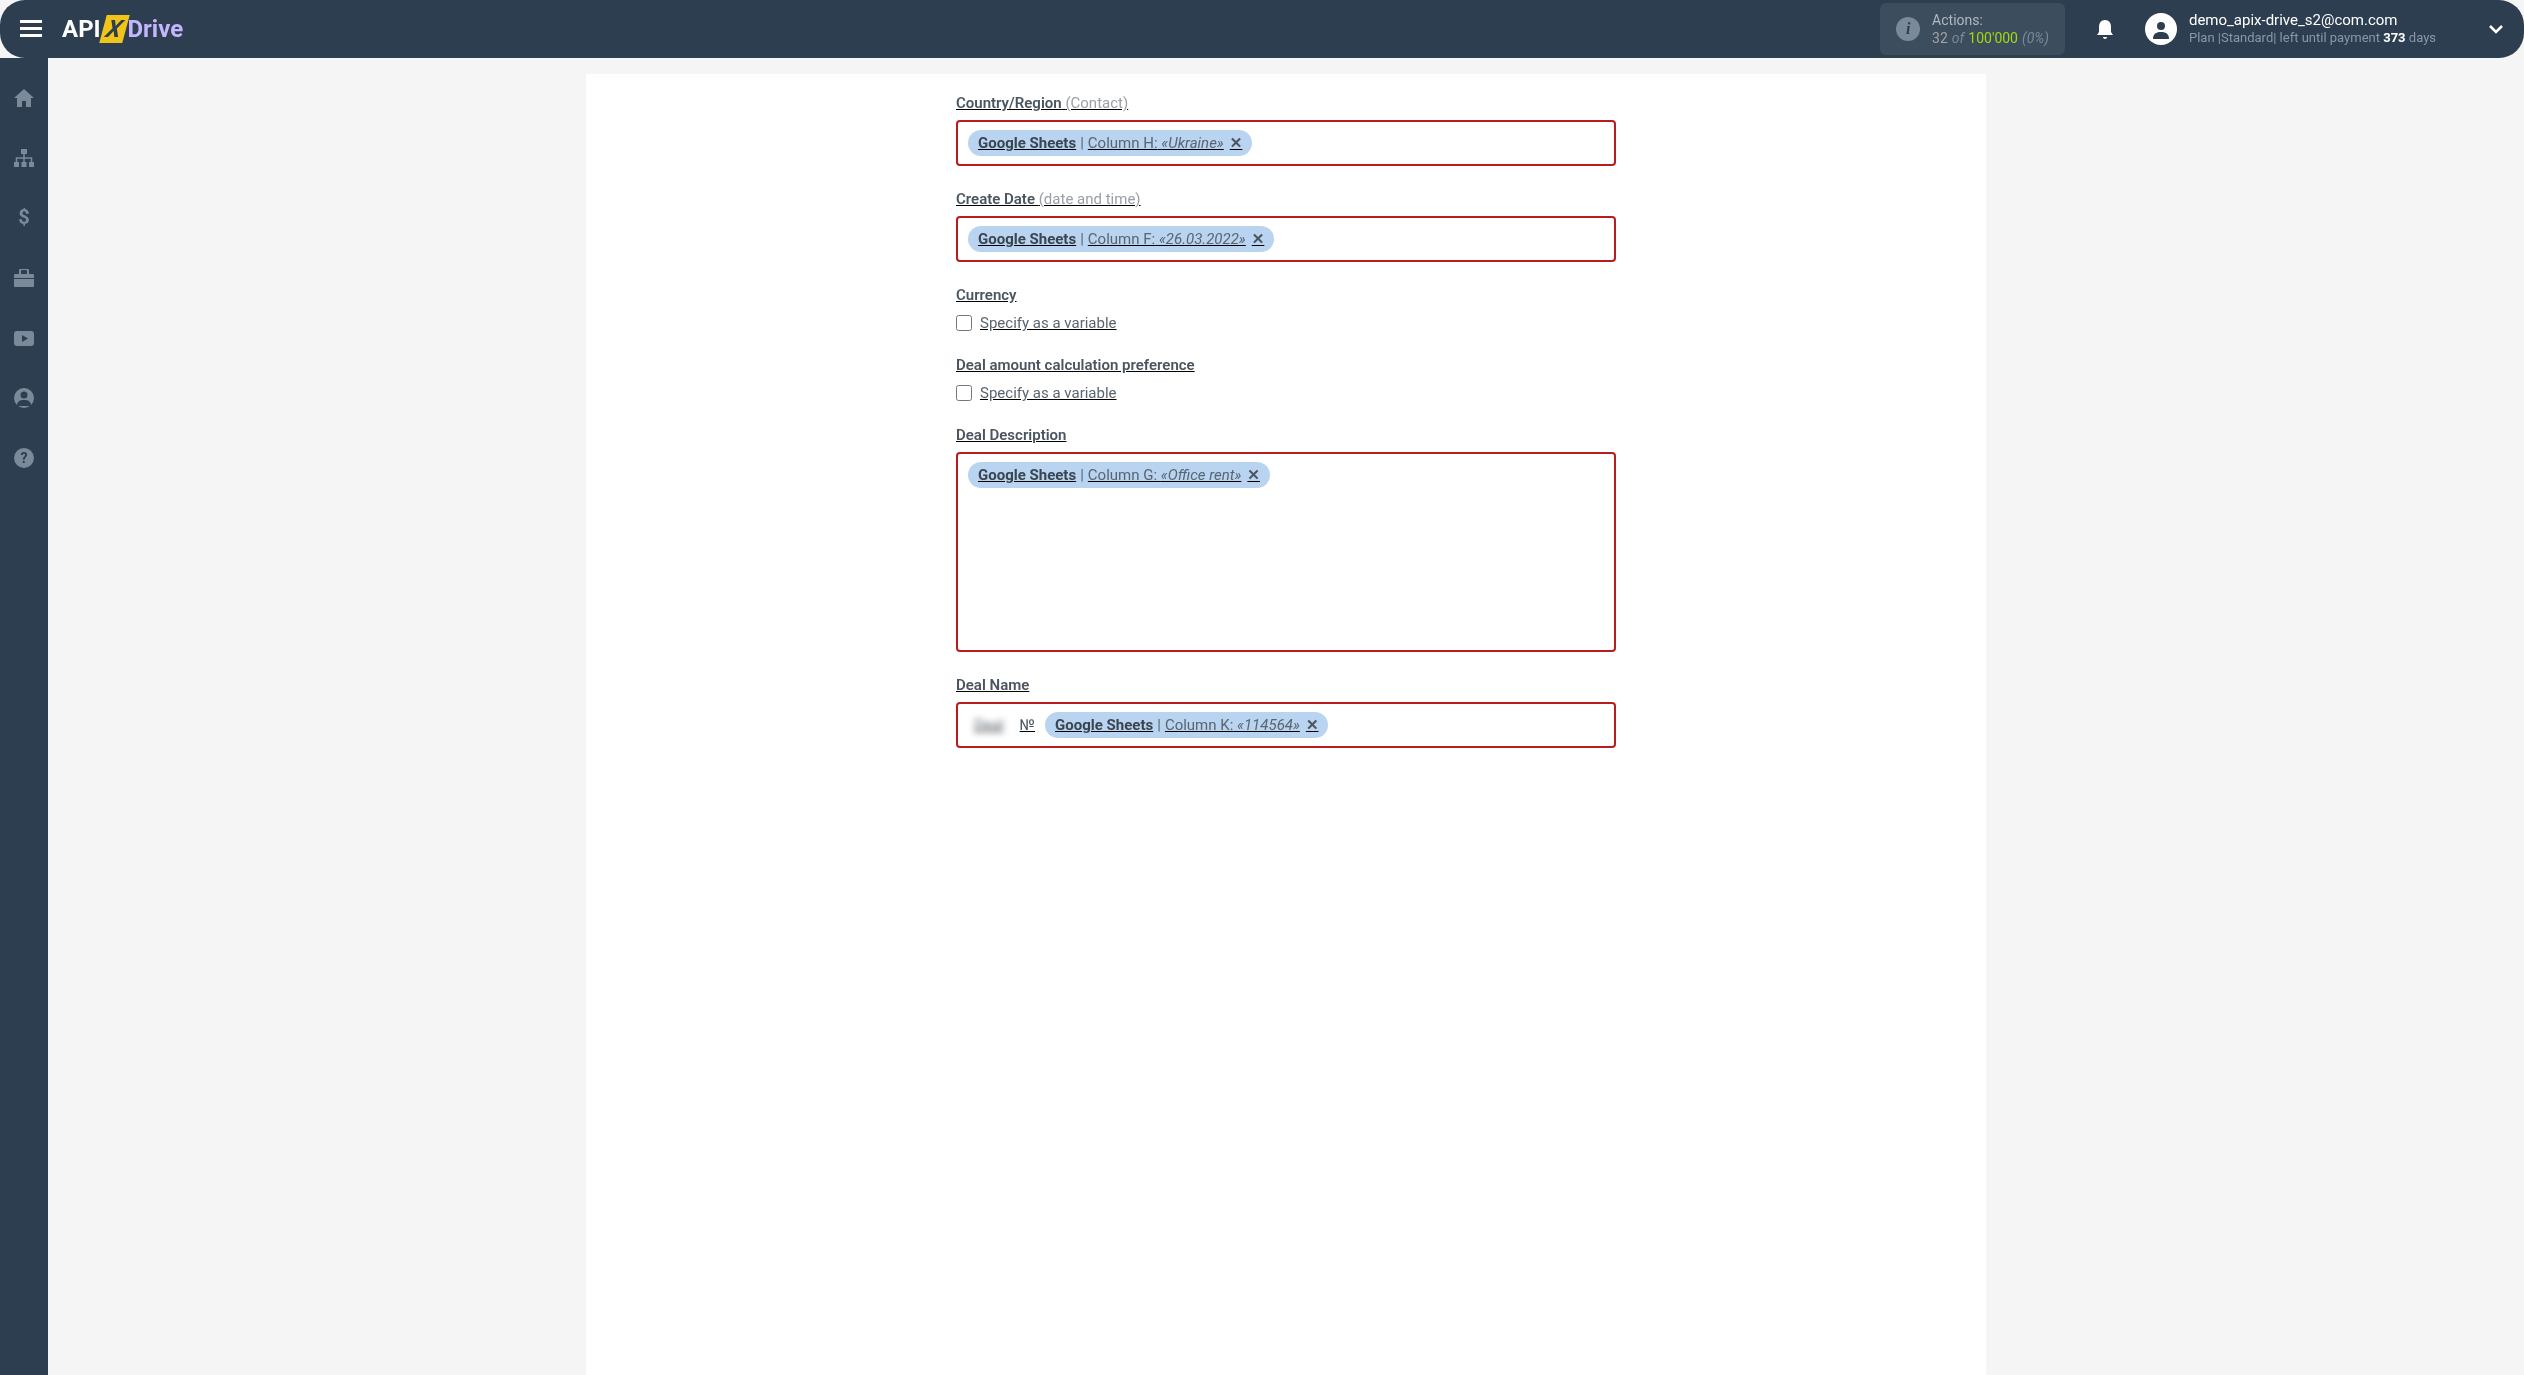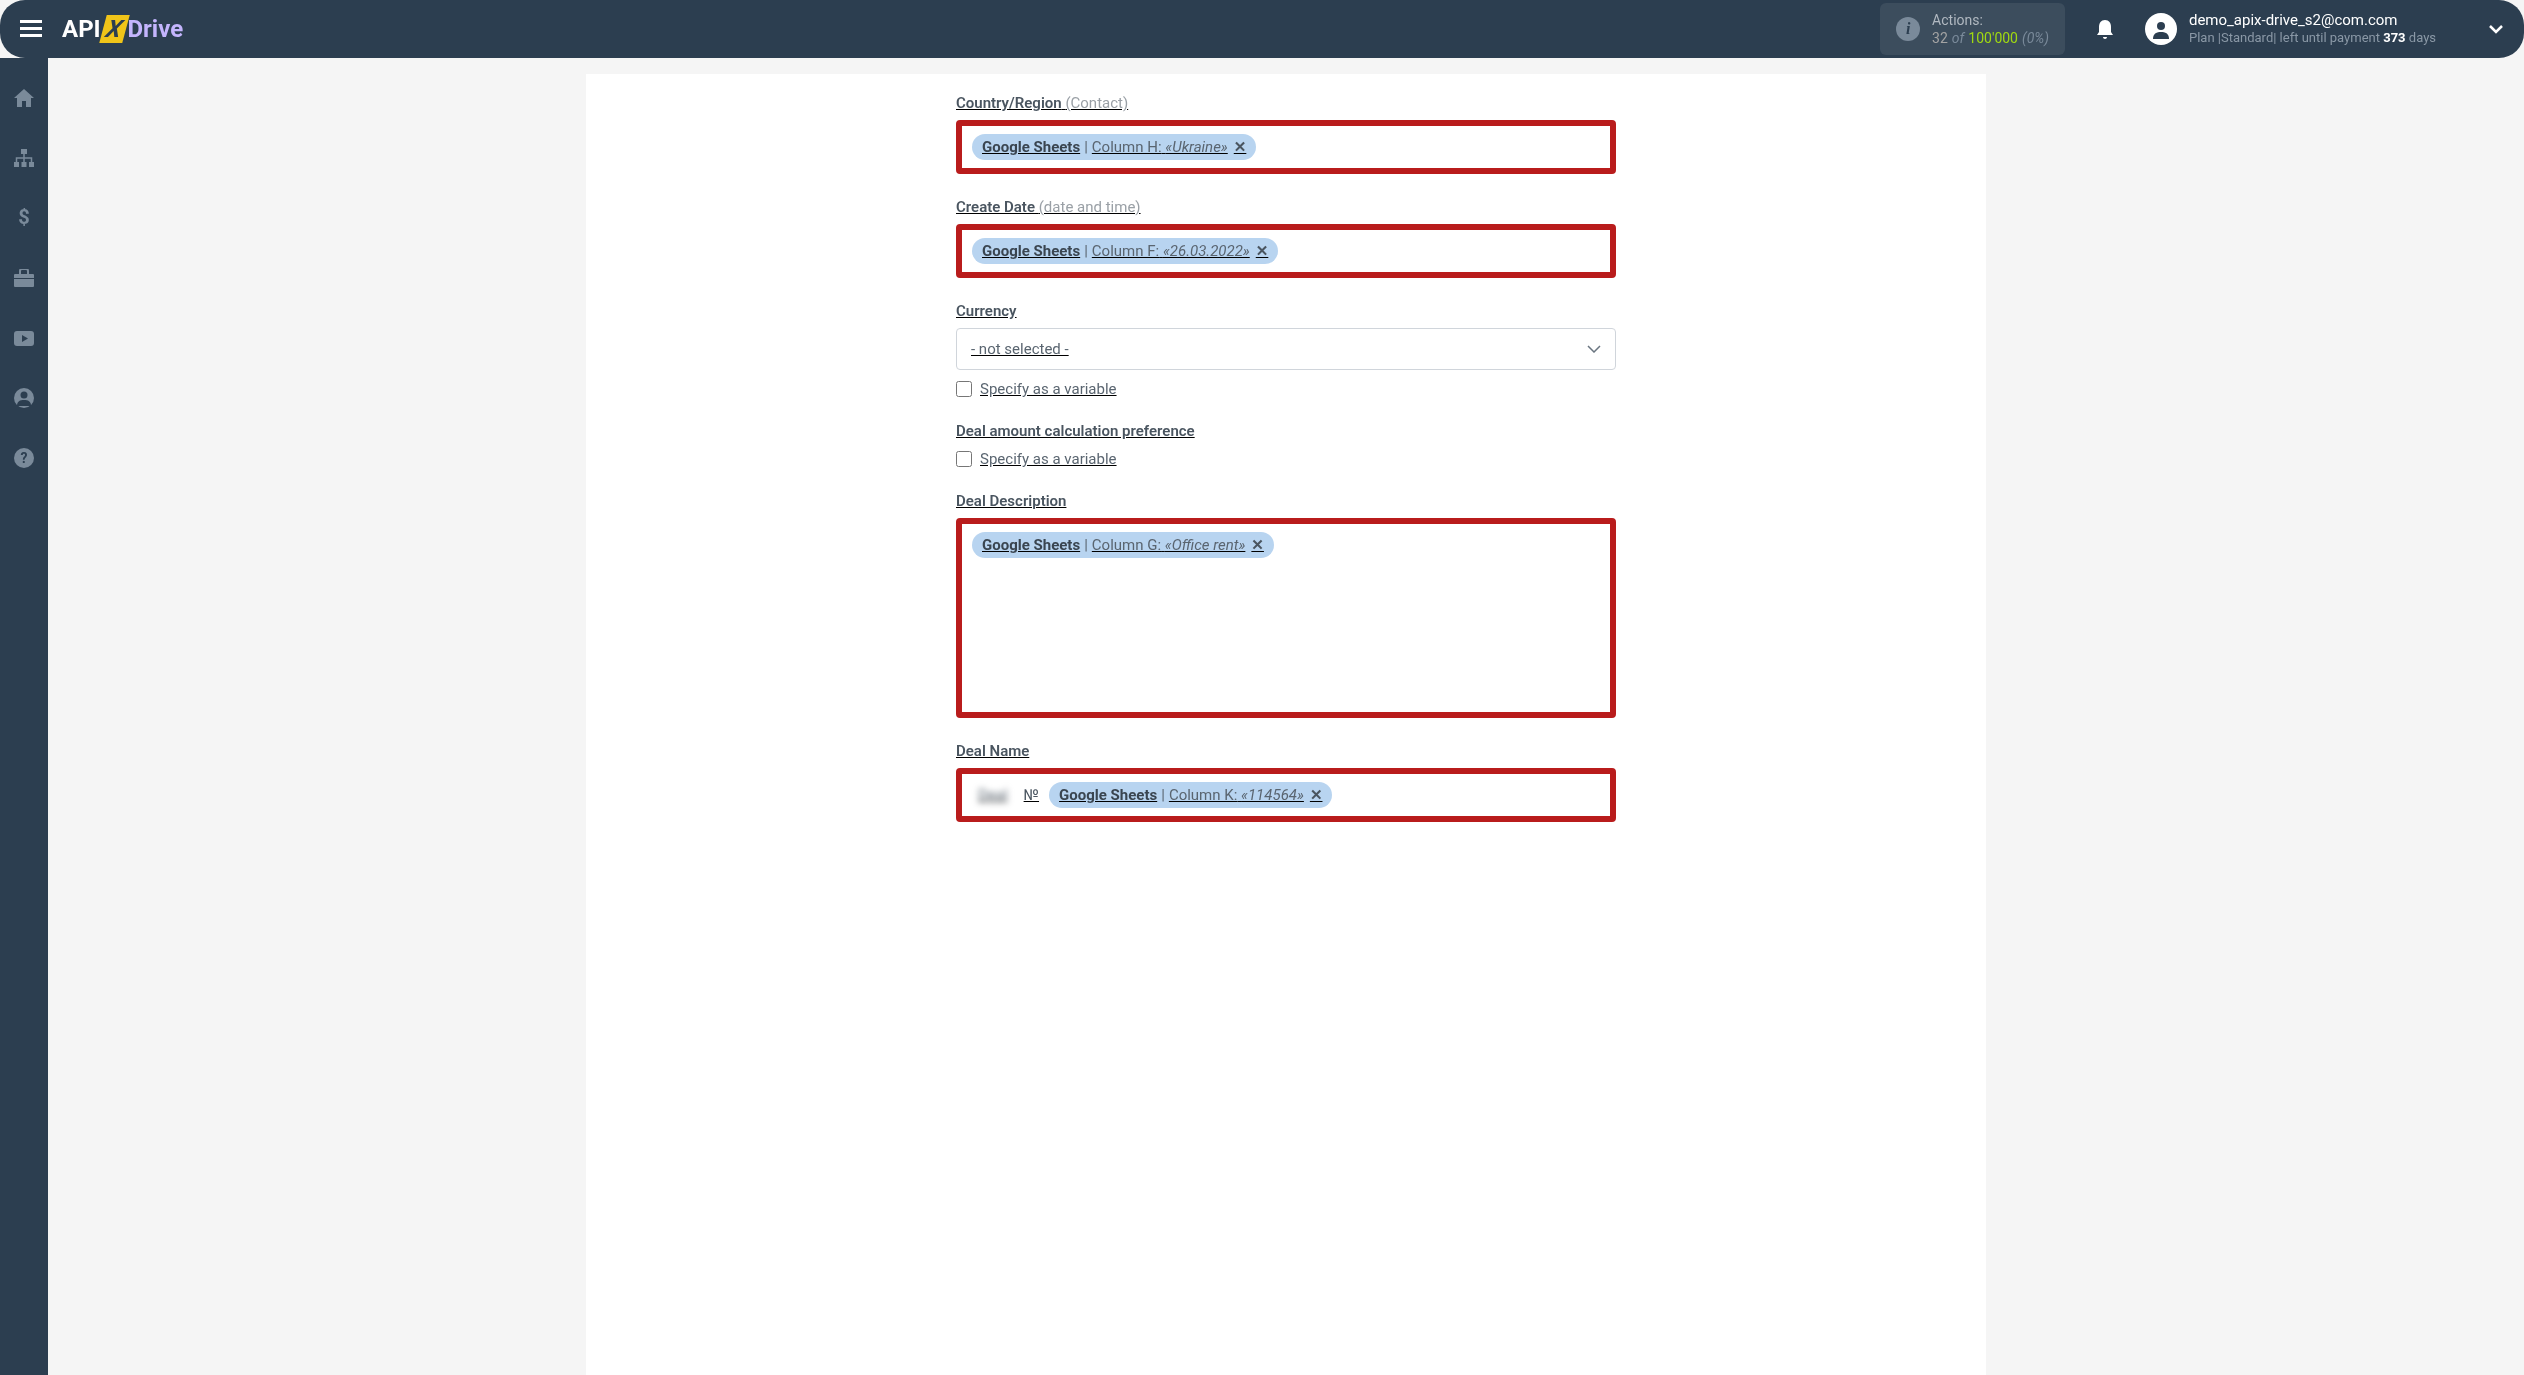--- a/index.html
+++ b/index.html
@@ -242,7 +242,7 @@
     
     .field-input {
       width: 100%;
-      border: 6px solid #b91c1c;
+      border: 2px solid #b91c1c;
       border-radius: 4px;
       padding: 8px 10px;
       min-height: 42px;

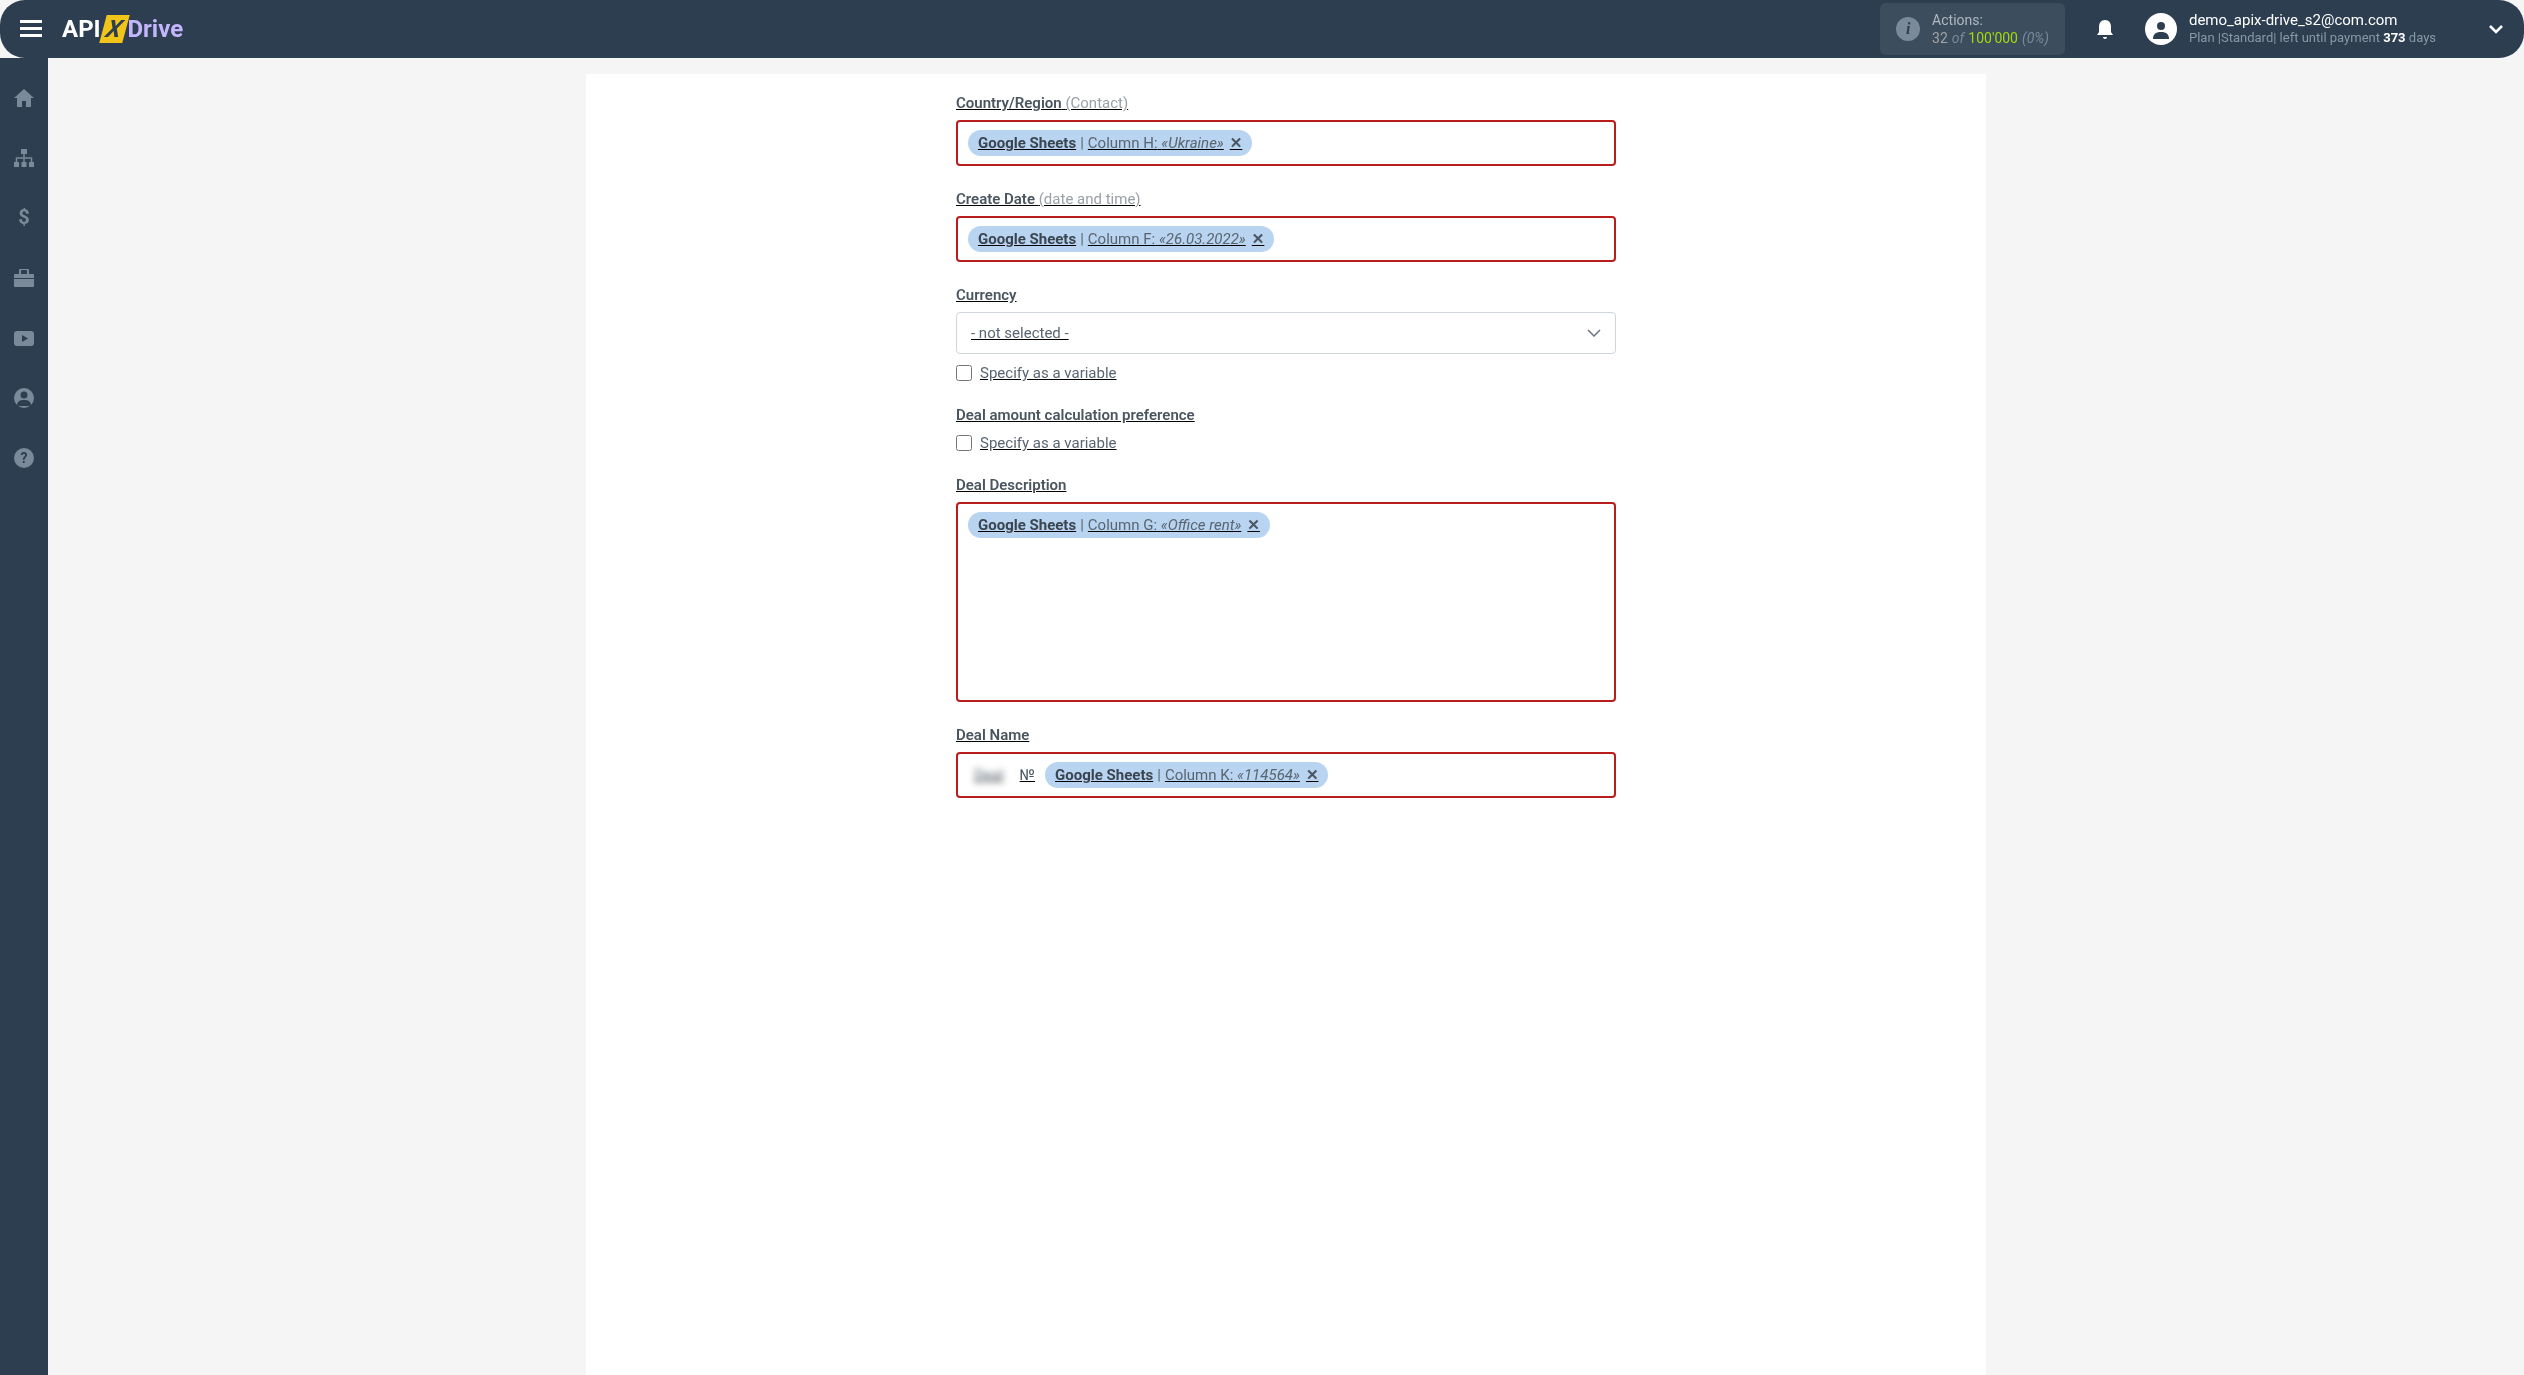--- a/index.html
+++ b/index.html
@@ -492,14 +492,6 @@
 
       <div class="field-group">
         <div class="field-label">Currency</div>
-        <div class="select-box">
-          <span>- not selected -</span>
-          <span class="select-arrow">
-            <svg width="14" height="8" viewBox="0 0 14 8">
-                <path d="M1 1 L7 7 L13 1" stroke="currentColor" stroke-width="1.5" fill="none"></path>
-              </svg>
-          </span>
-        </div>
         <label class="checkbox-row">
           <input type="checkbox" style="">
           <span>Specify as a variable</span>

